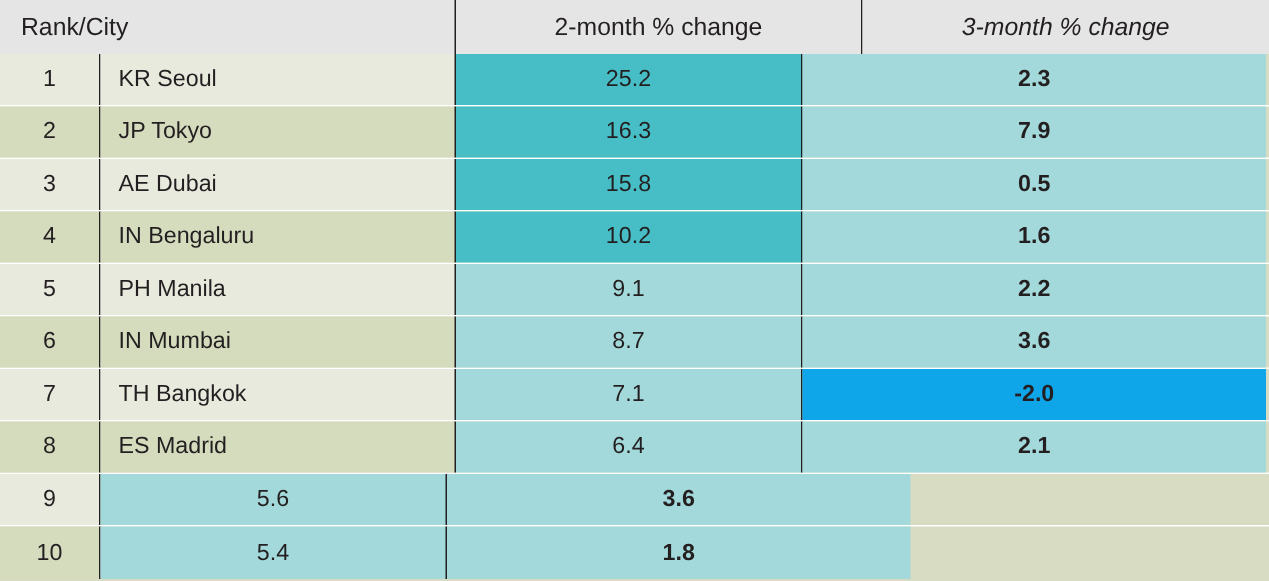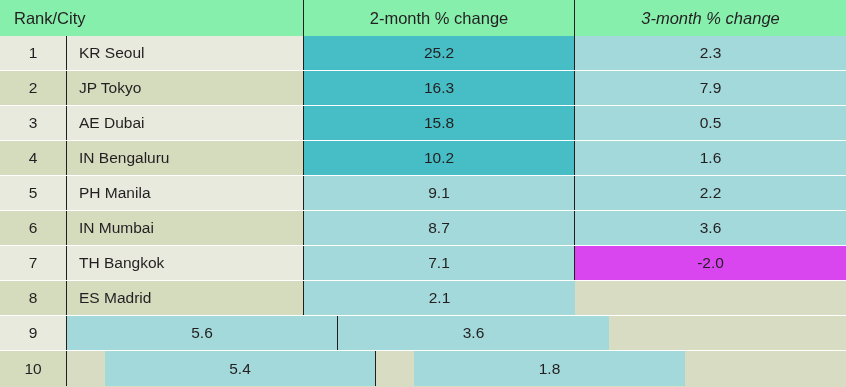--- a/index.html
+++ b/index.html
@@ -34,7 +34,7 @@
     box-sizing: border-box;
     font-size: 16.5px;
     color: #231f20;
-    background: #86efac;
+    background: #e5e5e5;
   }
   .th-rank-city {
     width: 304px;

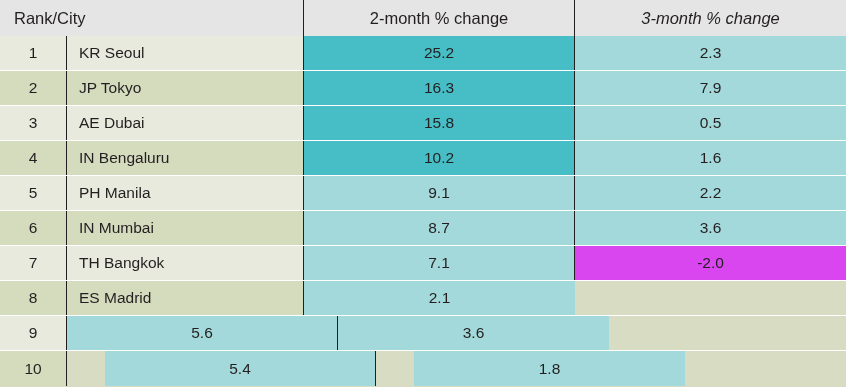--- a/index.html
+++ b/index.html
@@ -88,7 +88,7 @@
     border-right: 1.5px solid #231f20;
   }
   .cell-12 {
-    width: 271px;
+    width: 231px;
     justify-content: center;
     border-right: 1.5px solid #231f20;
   }

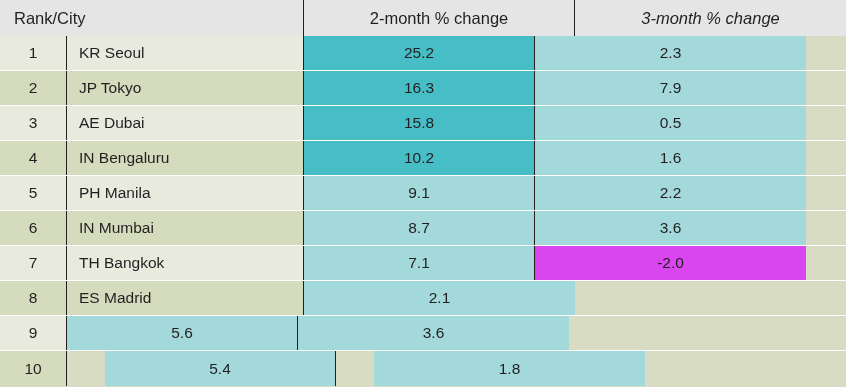--- a/index.html
+++ b/index.html
@@ -93,8 +93,9 @@
     border-right: 1.5px solid #231f20;
   }
   .cell-3 {
-    width: 271px;
+    width: 309px;
     justify-content: center;
+    font-weight: bold;
   }
 
   

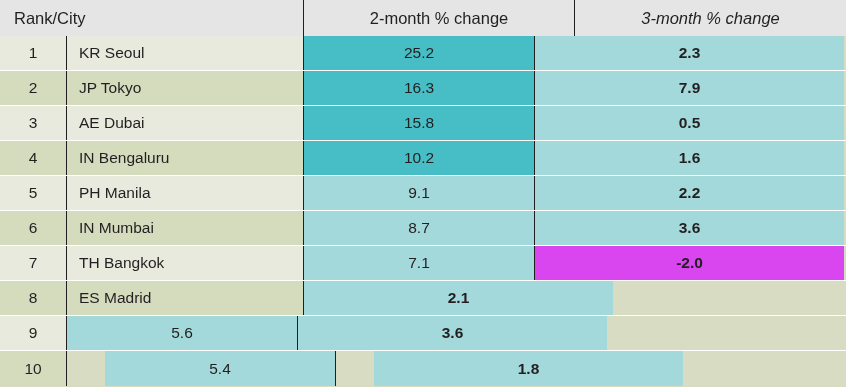--- a/index.html
+++ b/index.html
@@ -105,7 +105,7 @@
   
   .heat-strong { background: #47bec6; }
   .heat-mild   { background: #a3d9da; }
-  .heat-neg    { background: #d946ef; }
+  .heat-neg    { background: #0ea5e9; }
 </style>
 </head>
 <body>

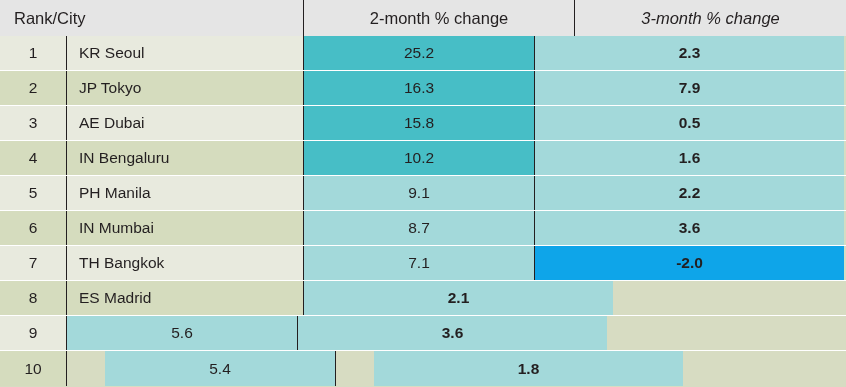--- a/index.html
+++ b/index.html
@@ -164,6 +164,7 @@
       <div class="row">
         <div class="cell cell-rank shade-dark">8</div>
         <div class="cell cell-city shade-dark">ES Madrid</div>
+        <div class="cell cell-12 heat-mild">6.4</div>
         <div class="cell cell-3 heat-mild">2.1</div>
       </div>
       <div class="row">

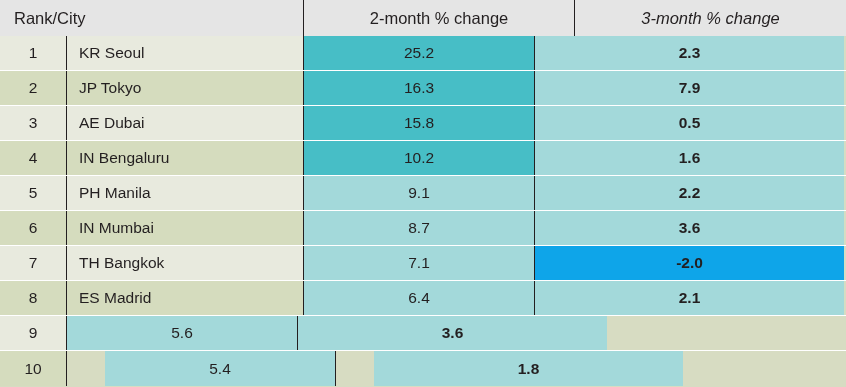--- a/index.html
+++ b/index.html
@@ -65,7 +65,6 @@
   }
   .row:last-child {
     border-bottom: none;
-    gap: 38px;
   }
 
   .cell {

